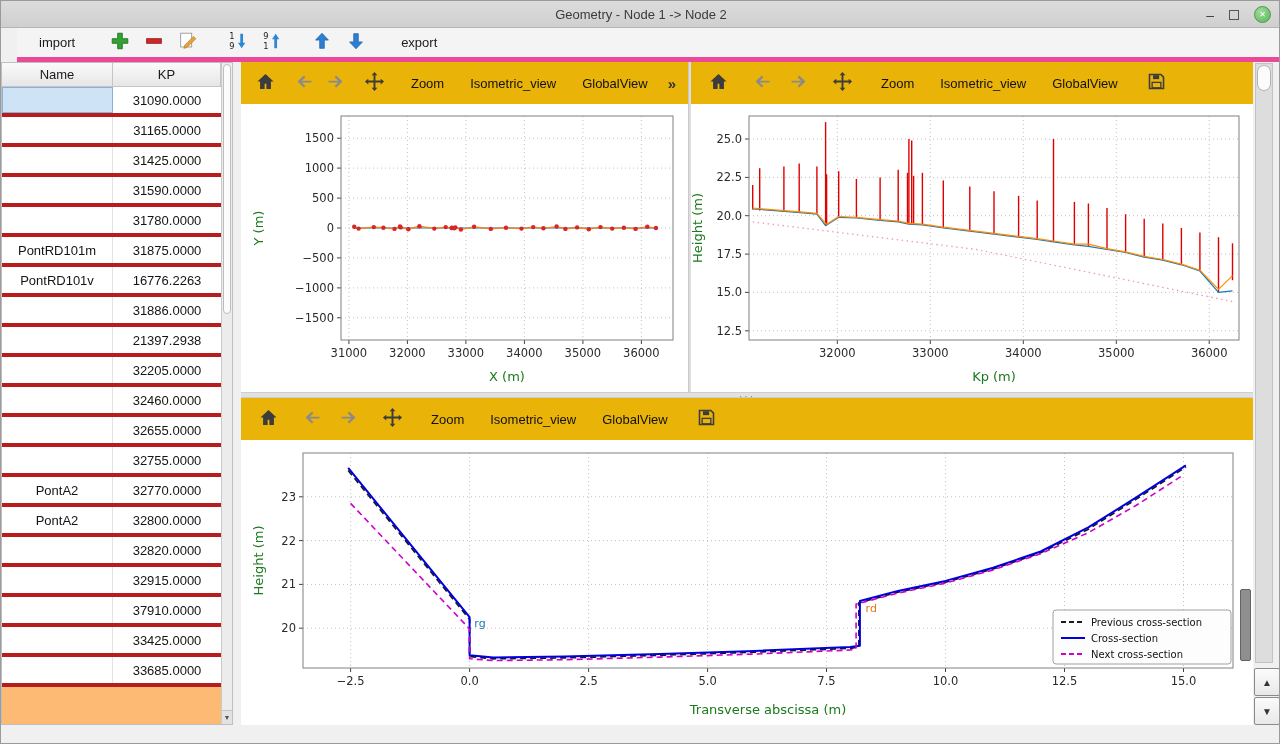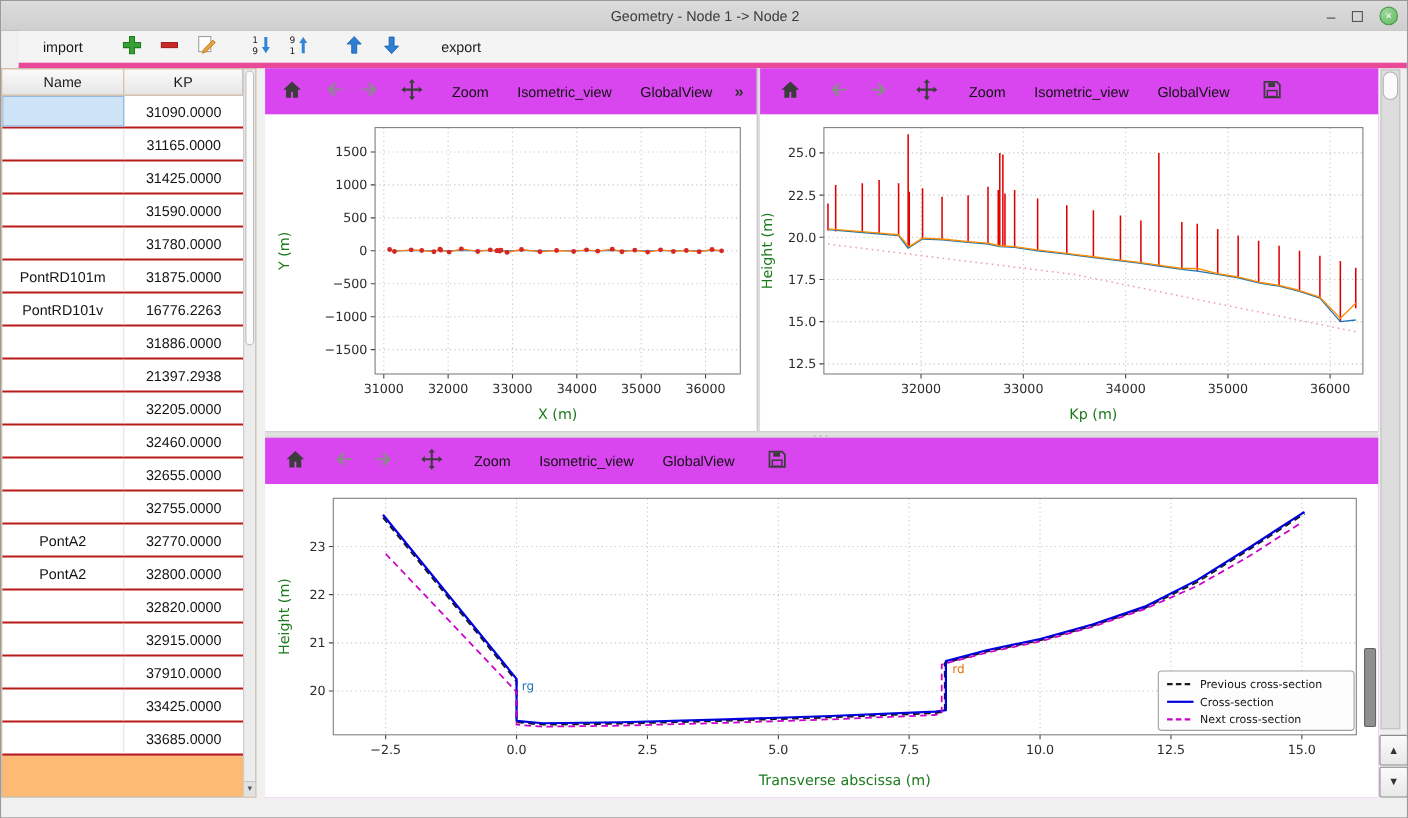--- a/index.html
+++ b/index.html
@@ -48,7 +48,7 @@
 
   
   .plots{position:absolute;left:240px;top:61px;width:1012px;height:663px;background:#ebebeb}
-  .panel{position:absolute;background:#d946ef}
+  .panel{position:absolute;background:#eab308}
   .panel-tl{left:0;top:0;width:447px;height:330px}
   .panel-tr{left:450px;top:0;width:562px;height:330px}
   .panel-b{left:0;top:336px;width:1012px;height:327px}

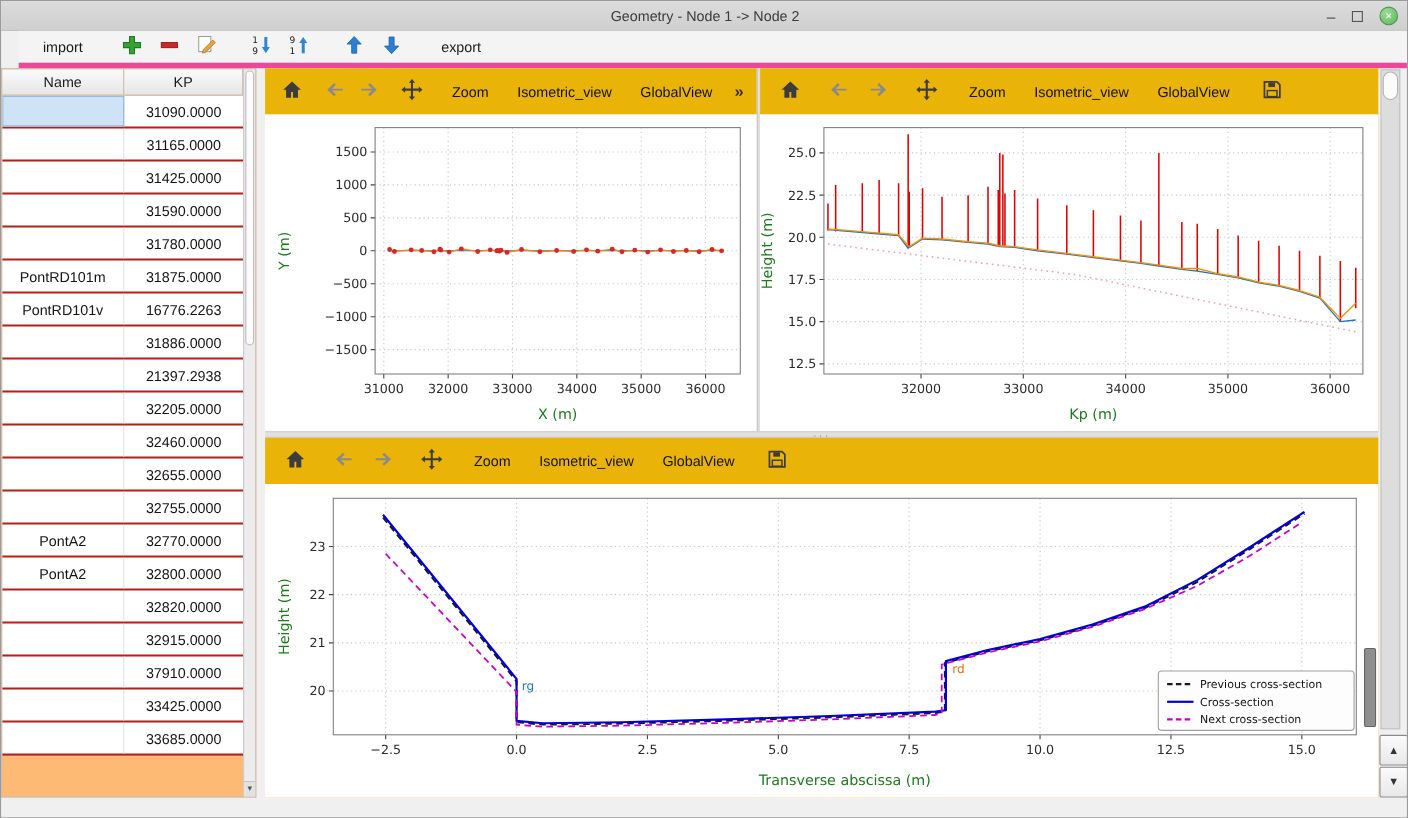--- a/index.html
+++ b/index.html
@@ -35,7 +35,7 @@
   .th-name{width:111px}
   .th-kp{flex:1}
   .tbody{height:637px;overflow:hidden}
-  .tr{display:flex;height:30px;border-bottom:2px solid #b91c1c;background:#fff}
+  .tr{display:flex;height:30px;border-bottom:4px solid #b91c1c;background:#fff}
   .td{font-size:13px;color:#141414;display:flex;align-items:center;justify-content:center}
   .td-name{width:111px;border-right:1px solid #e3e3e3}
   .td-kp{flex:1}

